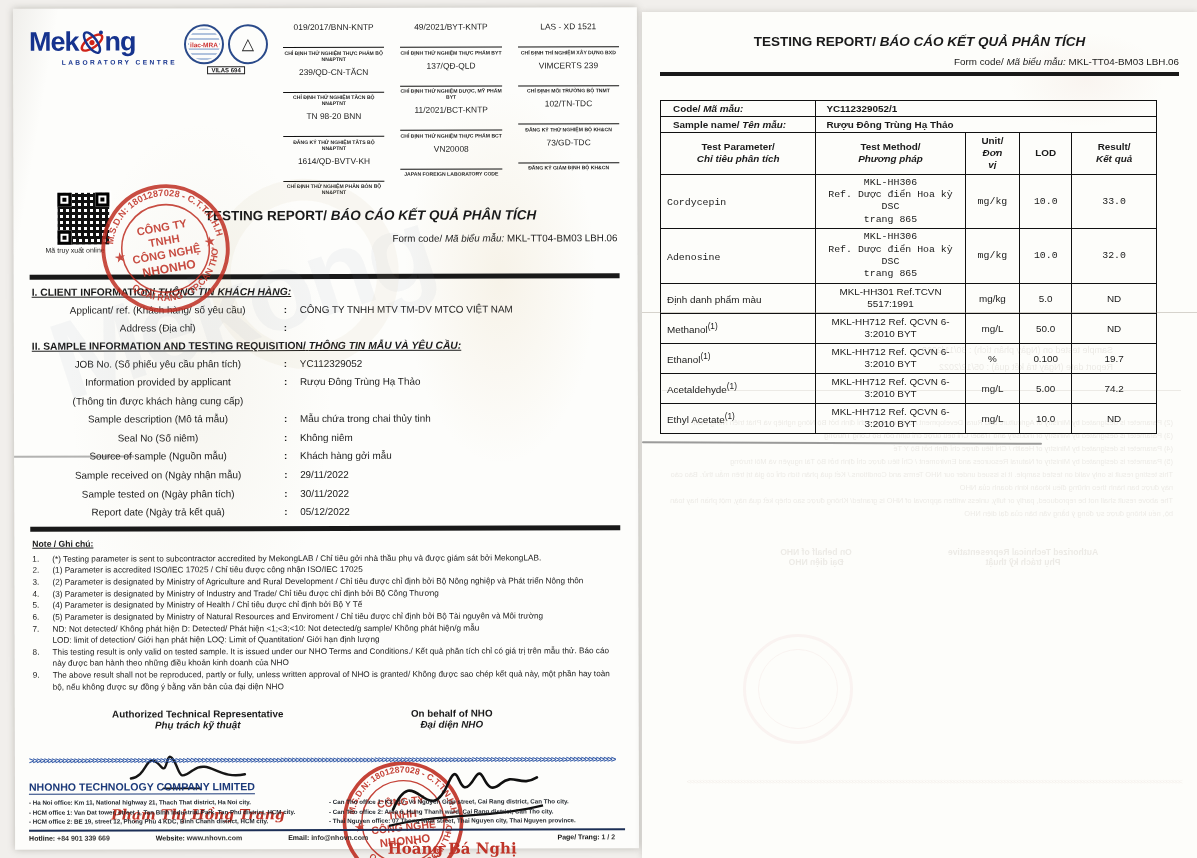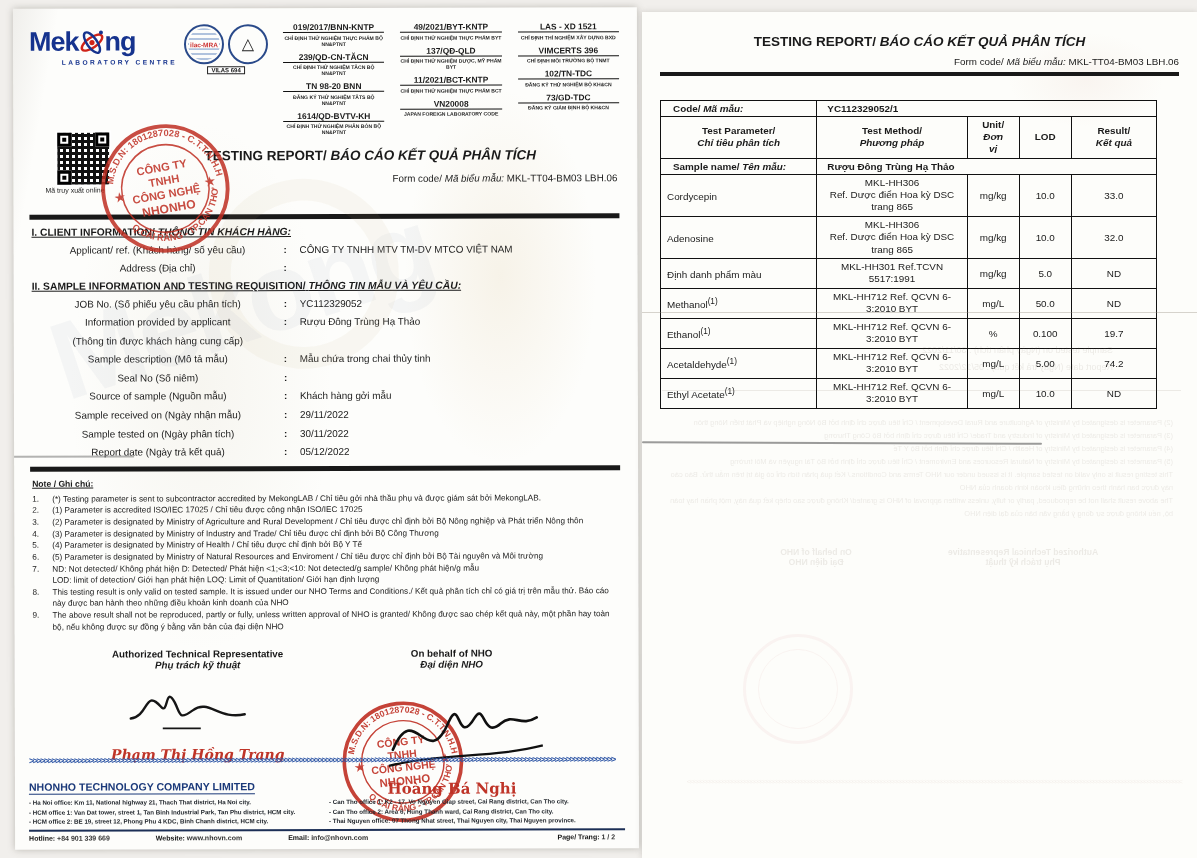--- a/index.html
+++ b/index.html
@@ -38,7 +38,7 @@
   .vilas-box { font-size:6px; font-weight:bold; border:1px solid #222; padding:0 3px; margin-top:2px; background:#fff; }
   .accs { flex:1; display:grid; grid-template-columns:1fr 1fr 1fr; column-gap:16px; padding:4px 2px 0 8px; }
   .acc { margin-bottom:5px; }
-  .acc-num { font-size:8.4px; font-weight:bold; text-align:center; border-bottom:1.4px solid #111; padding-bottom:0; white-space:nowrap; }
+  .acc-num { font-size:8.4px; font-weight:normal; text-align:center; border-bottom:1.4px solid #111; padding-bottom:15px; white-space:nowrap; }
   .acc-cap { font-size:5.1px; font-weight:bold; text-align:center; padding-top:1.5px; color:#222; }
 
   

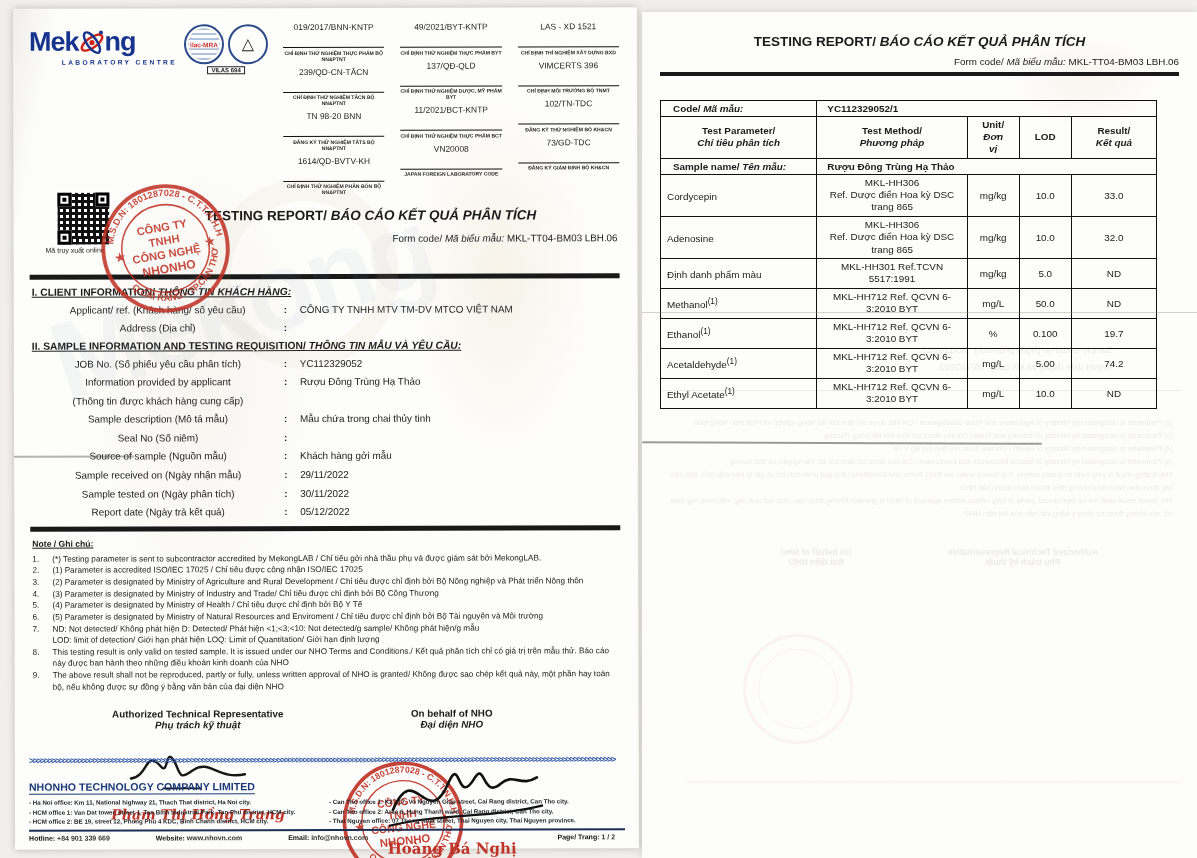--- a/index.html
+++ b/index.html
@@ -252,7 +252,7 @@
             </div>
 
             <div class="acc">
-              <div class="acc-num">VIMCERTS 396</div>
+              <div class="acc-num">VIMCERTS 239</div>
               <div class="acc-cap">CHỈ ĐỊNH MÔI TRƯỜNG BỘ TNMT</div>
             </div>
 

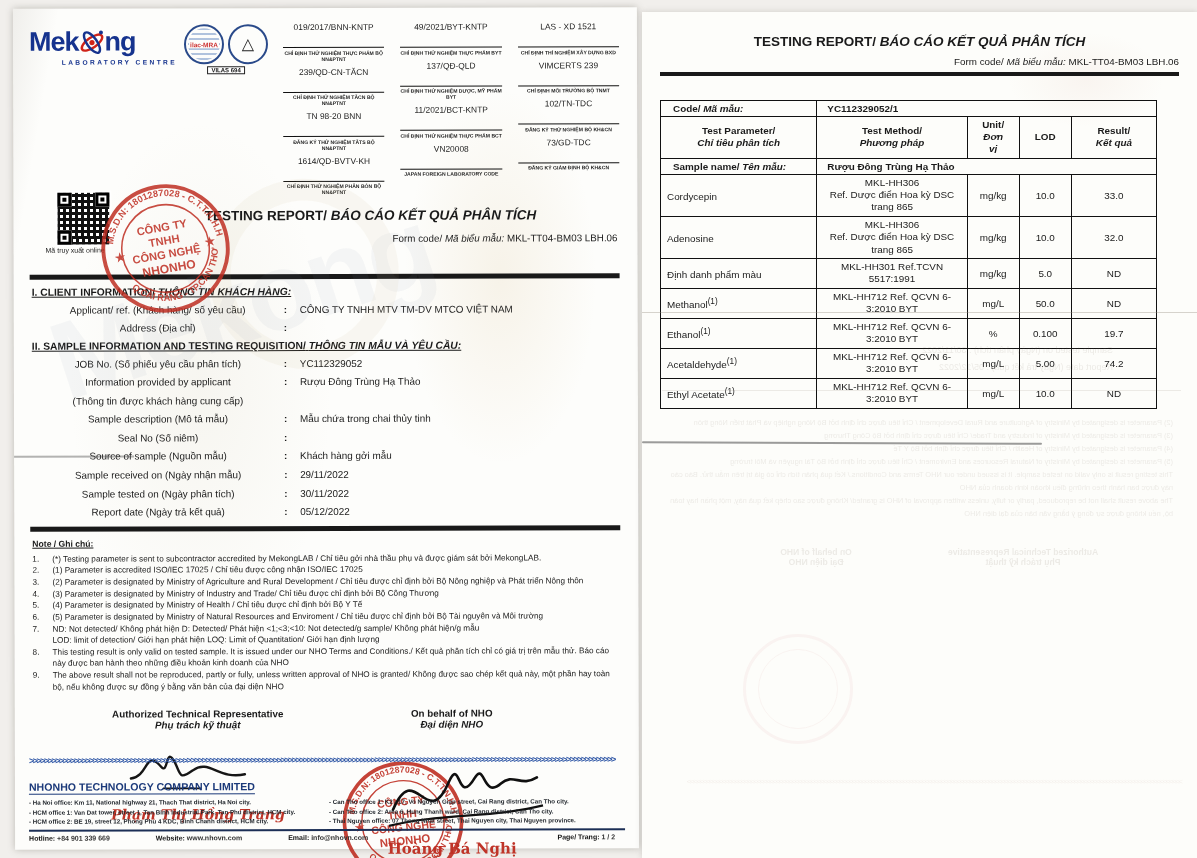--- a/index.html
+++ b/index.html
@@ -532,6 +532,10 @@
           <td class="lab"><span>Code/</span> <span class="vi">Mã mẫu:</span></td>
           <td class="valb" colspan="4">YC112329052/1</td>
         </tr>
+        <tr>
+          <td class="lab"><span>Sample name/</span> <span class="vi">Tên mẫu:</span></td>
+          <td class="valb" colspan="4">Rượu Đông Trùng Hạ Thảo</td>
+        </tr>
         <tr id="rt-head">
       <th>
         <span>Test Parameter/</span><span class="vi">Chỉ tiêu phân tích</span>
@@ -553,10 +557,6 @@
         <span>Result/</span><span class="vi">Kết quả</span>
       </th>
     </tr>
-        <tr>
-          <td class="lab"><span>Sample name/</span> <span class="vi">Tên mẫu:</span></td>
-          <td class="valb" colspan="4">Rượu Đông Trùng Hạ Thảo</td>
-        </tr>
       </tbody>
       <tbody id="rt-body">
       <tr class="h2">

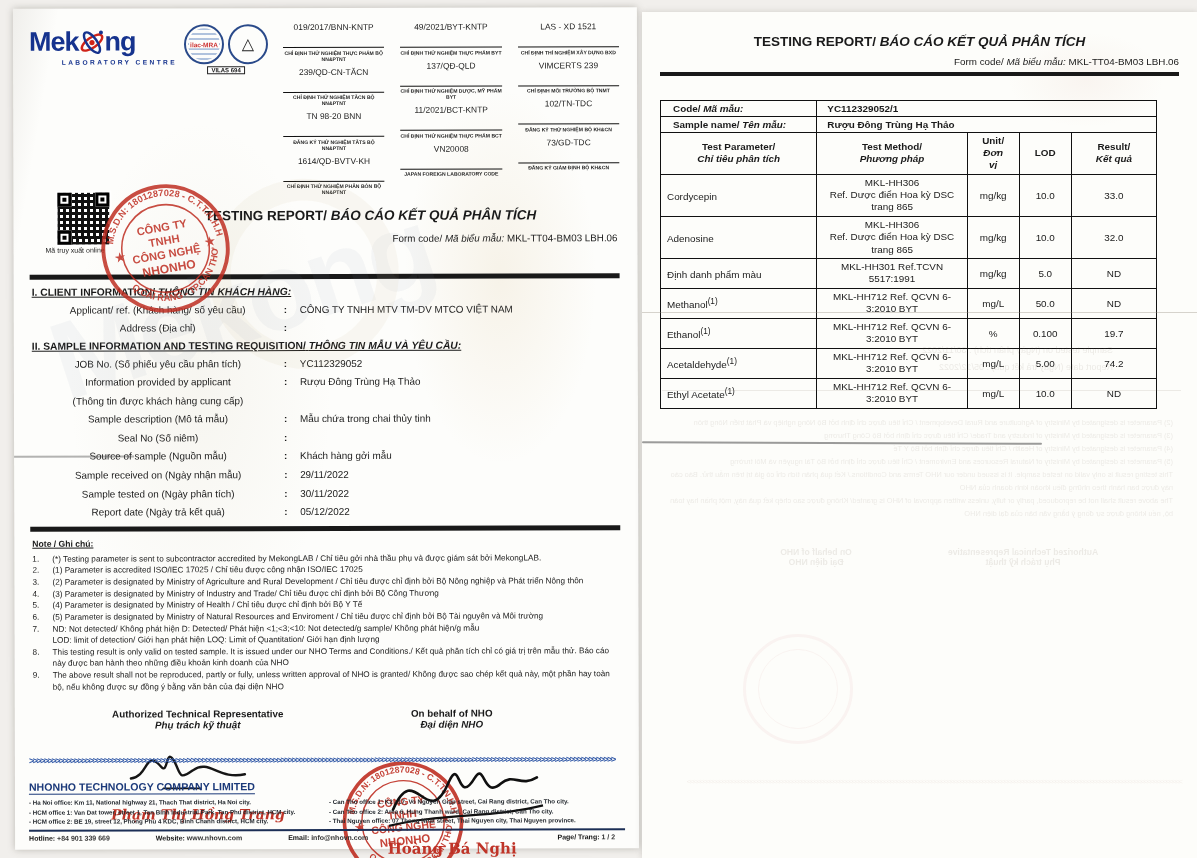--- a/index.html
+++ b/index.html
@@ -129,7 +129,7 @@
   .rt .method { text-align:center; white-space:pre-line; width:150px; line-height:1.25; padding:2px 2px; }
   .rt .c { text-align:center; }
   .rt .unit { width:48px; } .rt .lod { width:52px; } .rt .res { width:85px; }
-  .rt tr.h2 td { height:40px; }
+  .rt tr.h2 td { height:40px;font-family:Liberation Mono, monospace; }
   .rt tr.h1 td { height:30px; }
 
   

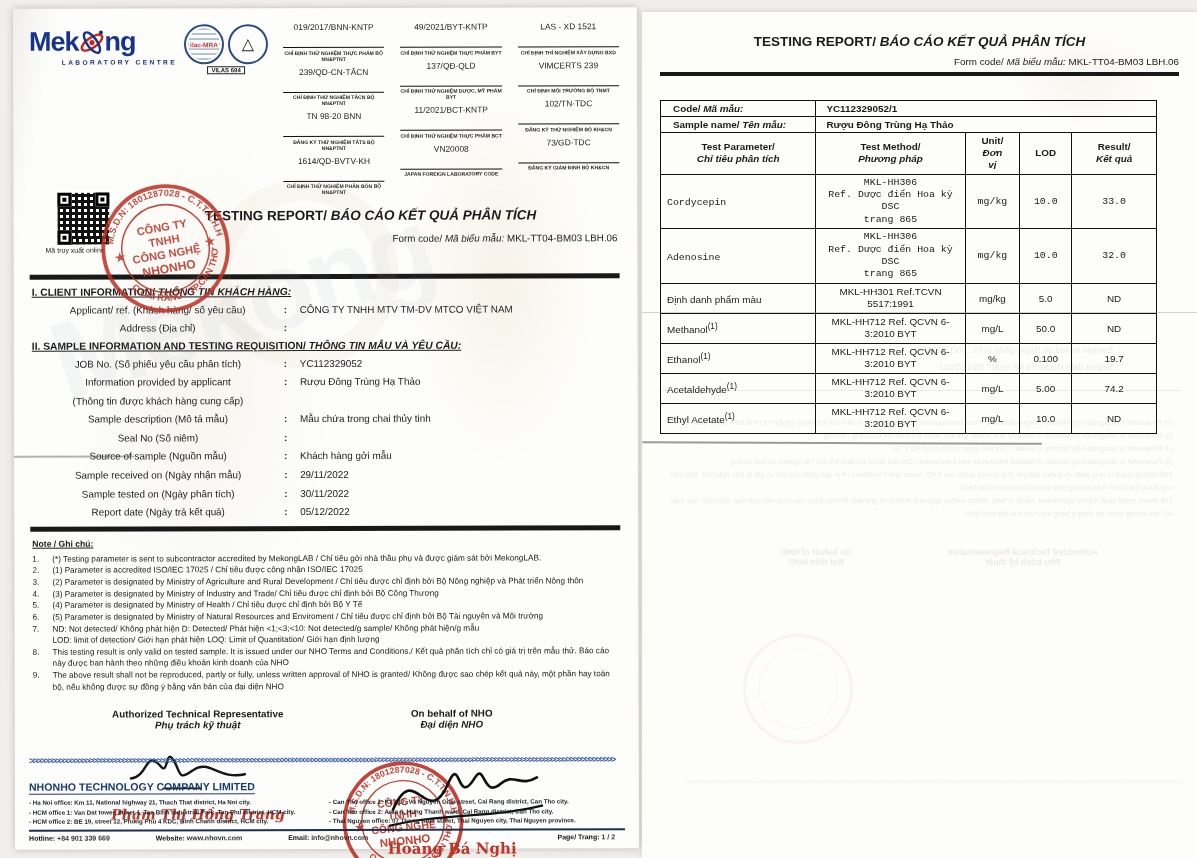--- a/index.html
+++ b/index.html
@@ -361,6 +361,7 @@
           <div class="field">
             <div class="f-label">Seal No (Số niêm)</div>
             <div class="f-sep">:</div>
+            <div class="f-val">Không niêm</div>
           </div>
 
           <div class="field">

